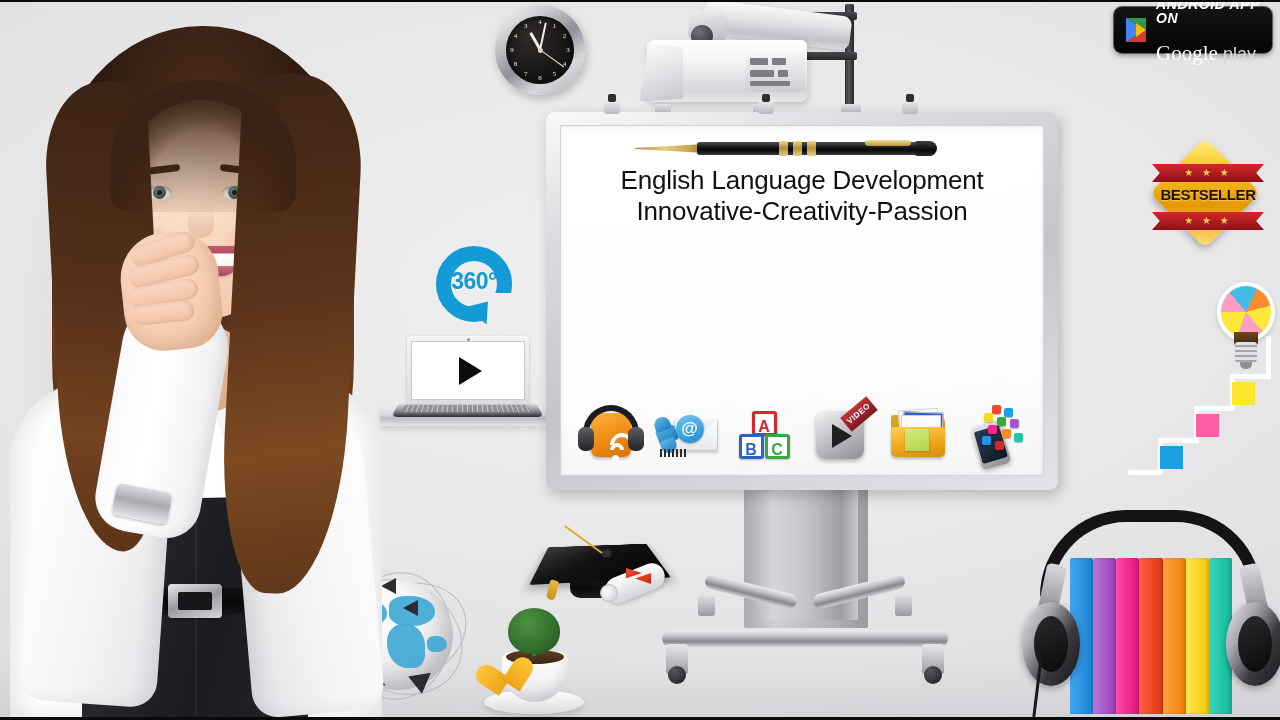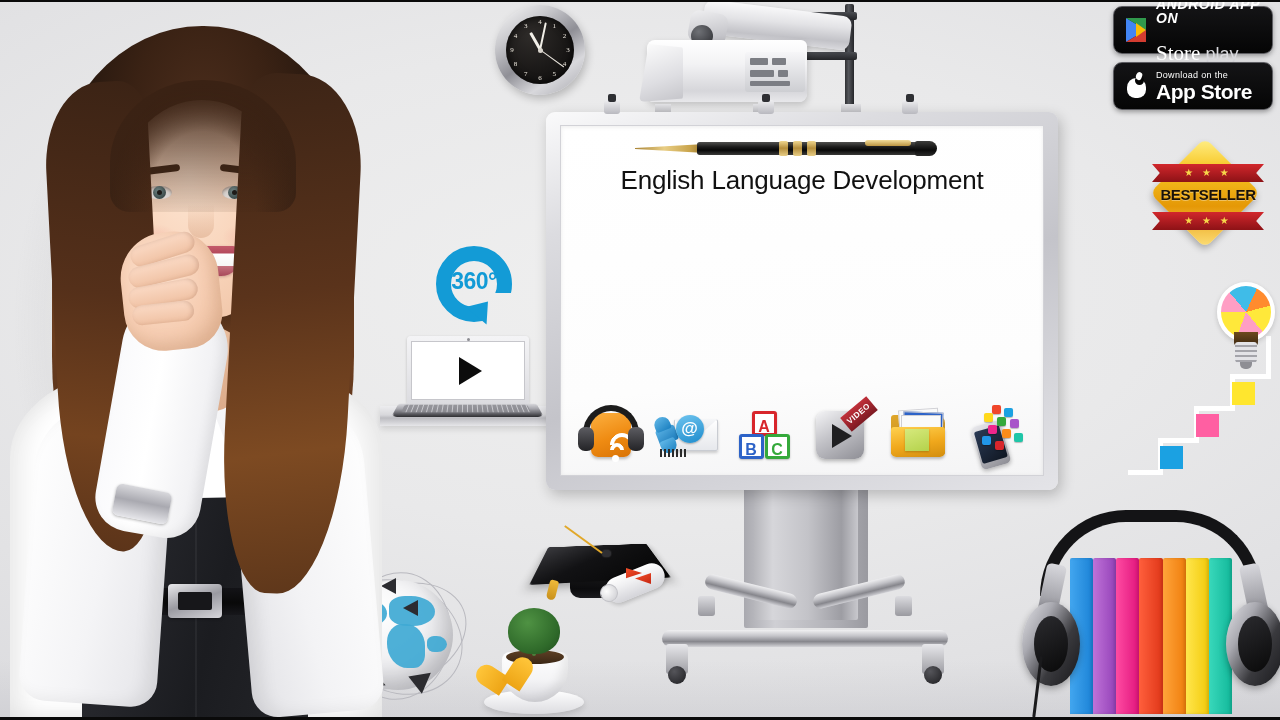--- a/index.html
+++ b/index.html
@@ -930,7 +930,7 @@
     <div style="flex:1;line-height:1;">
       <div style="color:#ffffff;font-size:14px;font-weight:bold;letter-spacing:.6px;margin-bottom:18px;font-style:italic;">ANDROID APP ON</div>
       <div style="color:#ffffff;font-size:21px;font-family:'Liberation Serif',serif;line-height:1;">
-        <span>Store</span>
+        <span>Google</span>
         <span style="font-family:'Liberation Sans',sans-serif;font-size:18px;color:#d9d9de;">play</span>
       </div>
     </div>

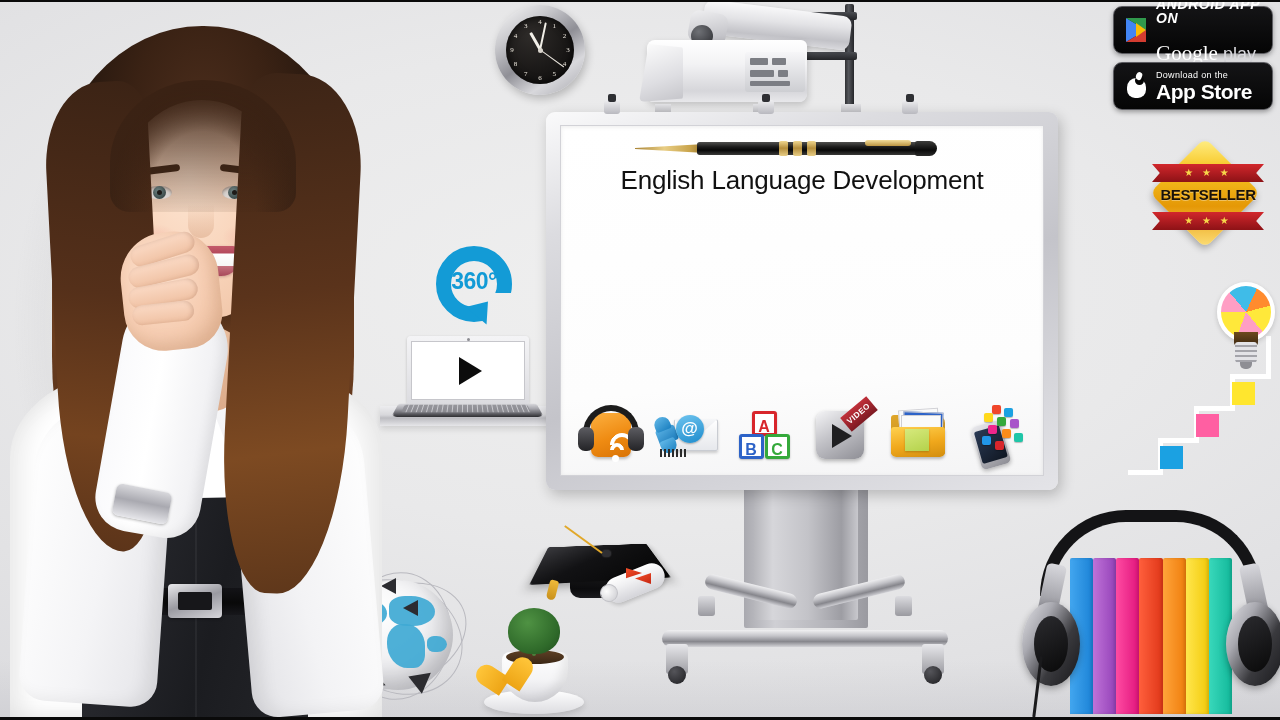--- a/index.html
+++ b/index.html
@@ -936,22 +936,6 @@
     </div>
   </div>
 
-  <div style="position:absolute;left:1113px;top:62px;width:160px;height:48px;border-radius:9px;
-              background:linear-gradient(180deg,#141416,#050505);border:1px solid #5d5d62;
-              box-shadow:0 2px 5px rgba(0,0,0,.35);z-index:40;display:flex;align-items:center;">
-    <div style="width:26px;height:30px;margin:0 6px 0 10px;position:relative;">
-      <div style="position:absolute;left:3px;top:7px;width:19px;height:20px;background:#ffffff;
-                  border-radius:48% 48% 42% 42%;"></div>
-      <div style="position:absolute;left:11px;top:5px;width:9px;height:9px;background:#050505;
-                  border-radius:50%;"></div>
-      <div style="position:absolute;left:12px;top:1px;width:6px;height:8px;background:#ffffff;
-                  border-radius:50% 50% 40% 60%;transform:rotate(22deg);"></div>
-    </div>
-    <div style="flex:1;line-height:1;">
-      <div style="color:#ffffff;font-size:9px;letter-spacing:.3px;margin-bottom:1px;">Download on the</div>
-      <div style="color:#ffffff;font-size:21px;font-weight:bold;line-height:1;letter-spacing:-.5px;">App Store</div>
-    </div>
-  </div>
 
   <div style="position:absolute;left:1152px;top:152px;width:112px;height:104px;z-index:40;">
     <div style="position:absolute;left:14px;top:2px;width:78px;height:78px;transform:rotate(45deg);

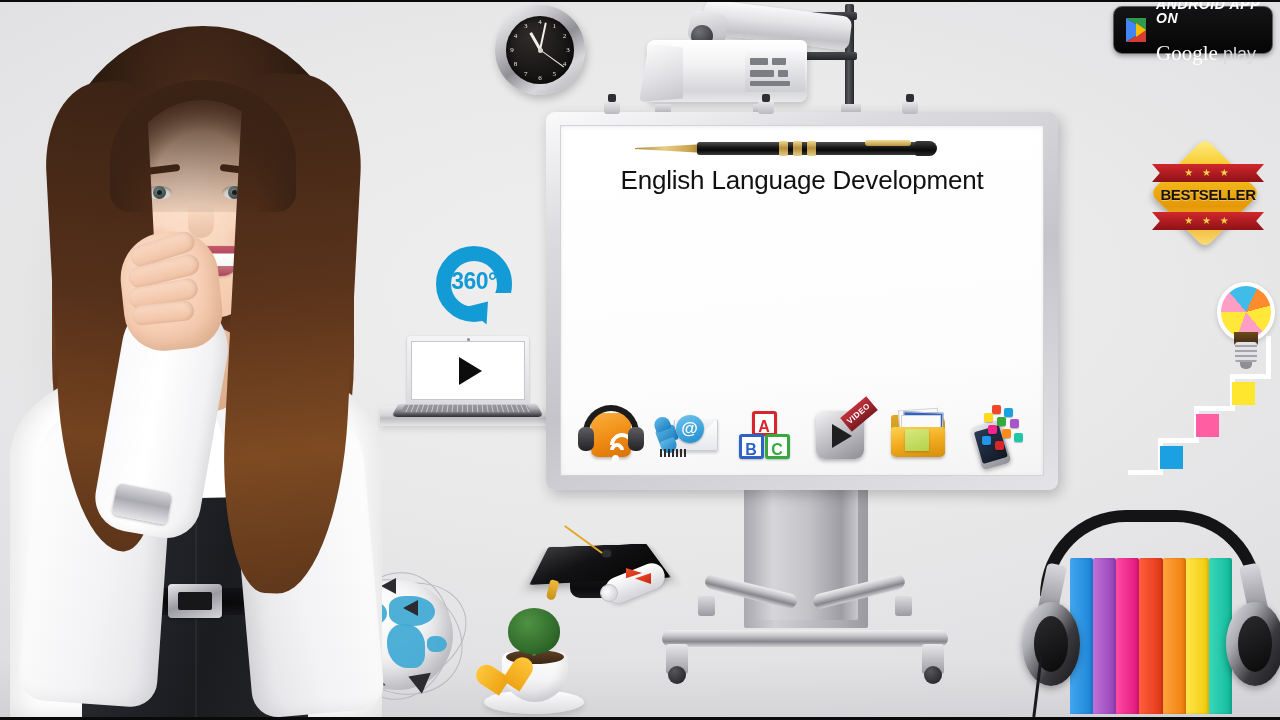--- a/index.html
+++ b/index.html
@@ -757,6 +757,7 @@
 
       <div class="bd-sub">
         <div>English Language Development</div>
+        <div>Innovative-Creativity-Passion</div>
       </div>
 
       <div class="bd-icons">

